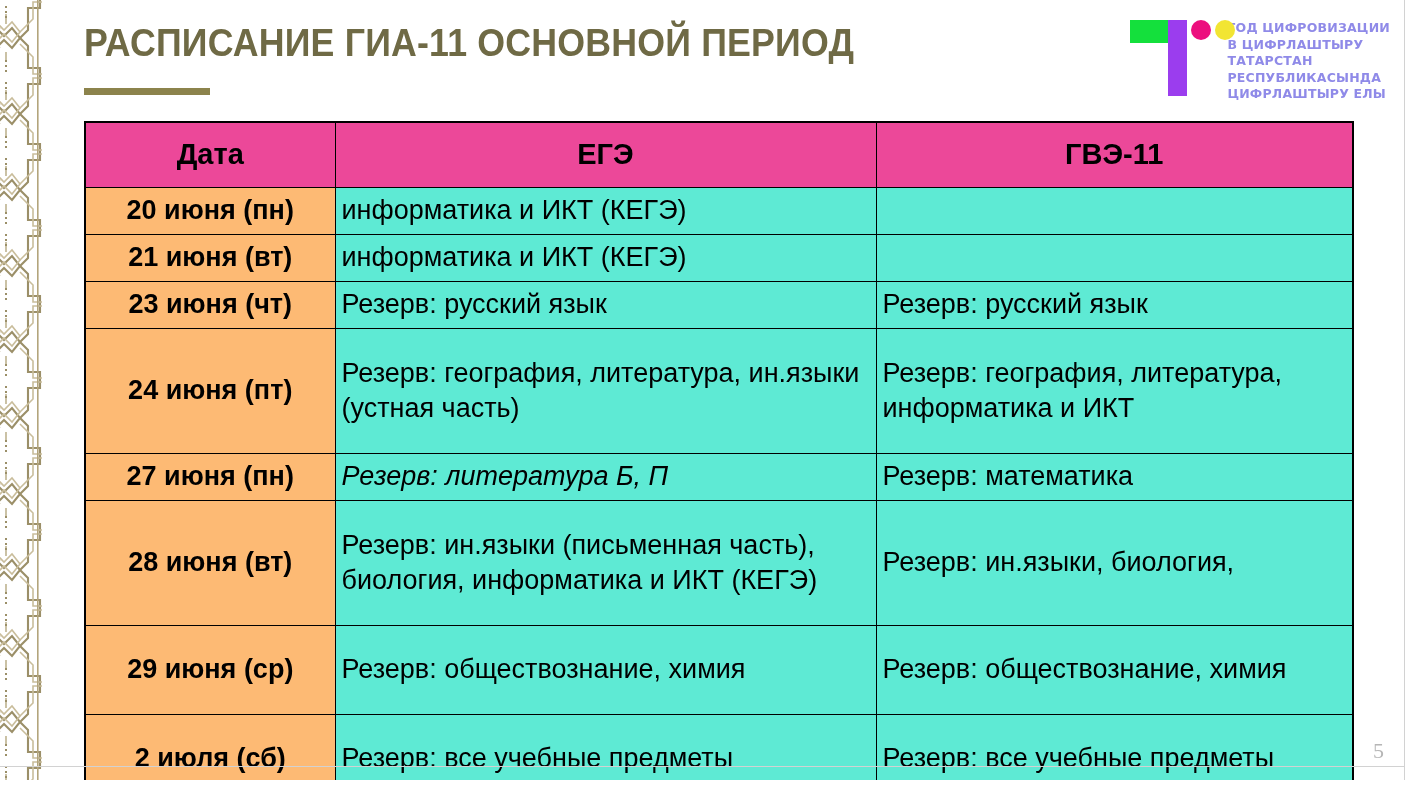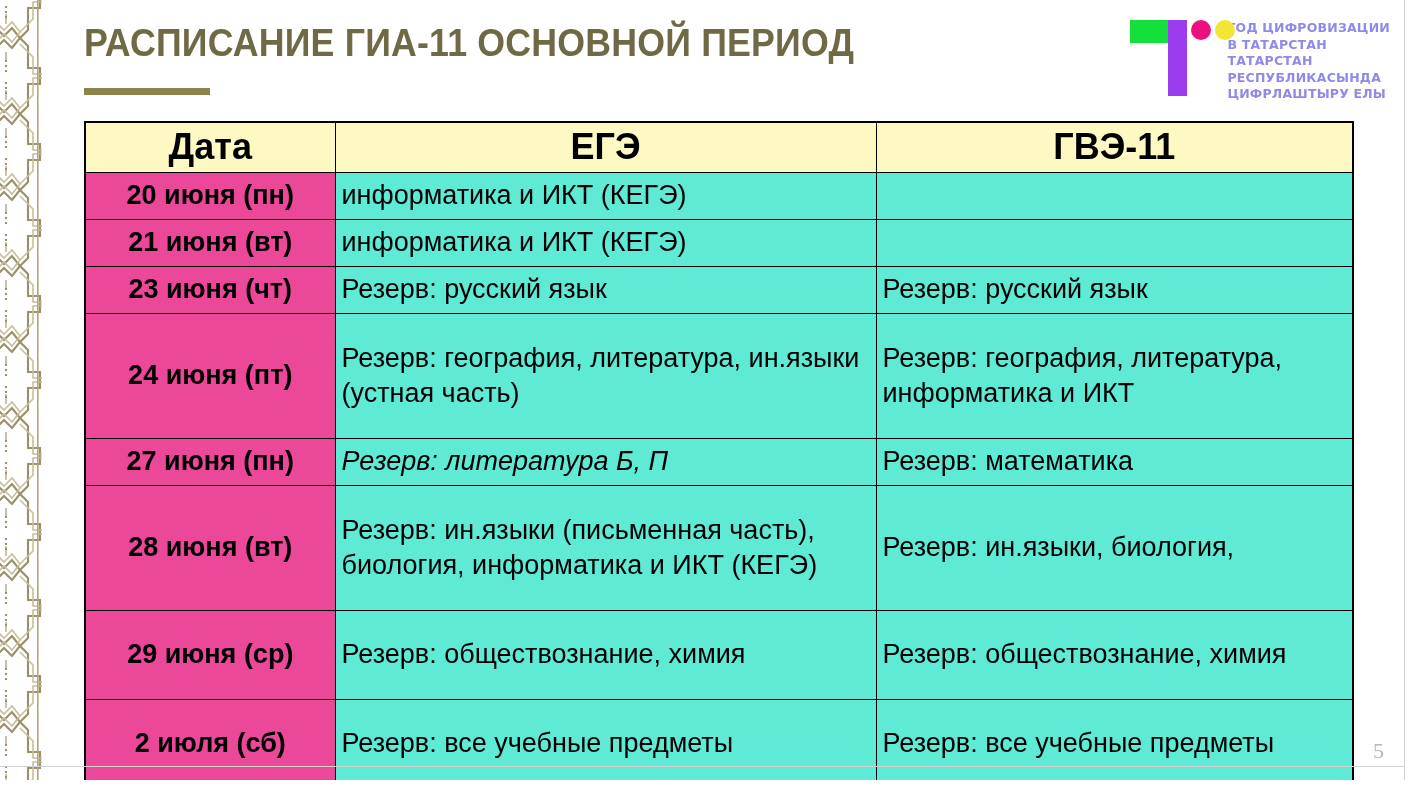--- a/index.html
+++ b/index.html
@@ -247,7 +247,7 @@
     </div>
     <div class="logo-text">
       <div>ГОД ЦИФРОВИЗАЦИИ</div>
-      <div>В ТАТАРСТАН</div>
+      <div>В ЦИФРЛАШТЫРУ</div>
       <div>ТАТАРСТАН</div>
       <div>РЕСПУБЛИКАСЫНДА</div>
       <div>ЦИФРЛАШТЫРУ ЕЛЫ</div>

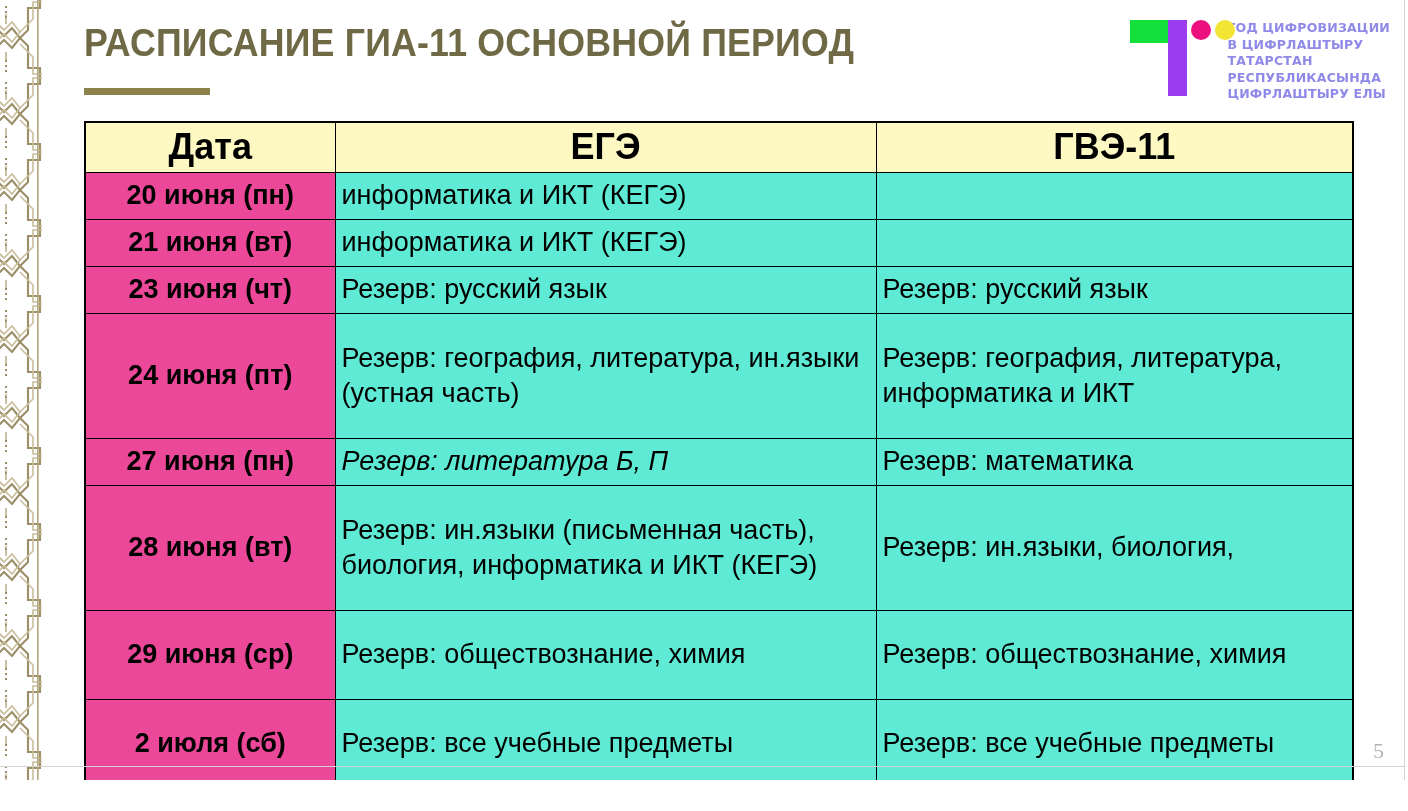--- a/index.html
+++ b/index.html
@@ -157,12 +157,12 @@
     word-wrap: break-word;
   }
   table.schedule thead th {
-    background: #fef9c3;
+    background: #ec4899;
     text-align: center;
     font-weight: bold;
-    font-size: 36px;
+    font-size: 29px;
     height: 44px;
-    padding: 1px 6px;
+    padding: 10px 6px;
   }
   td.date-cell {
     background: #ec4899;

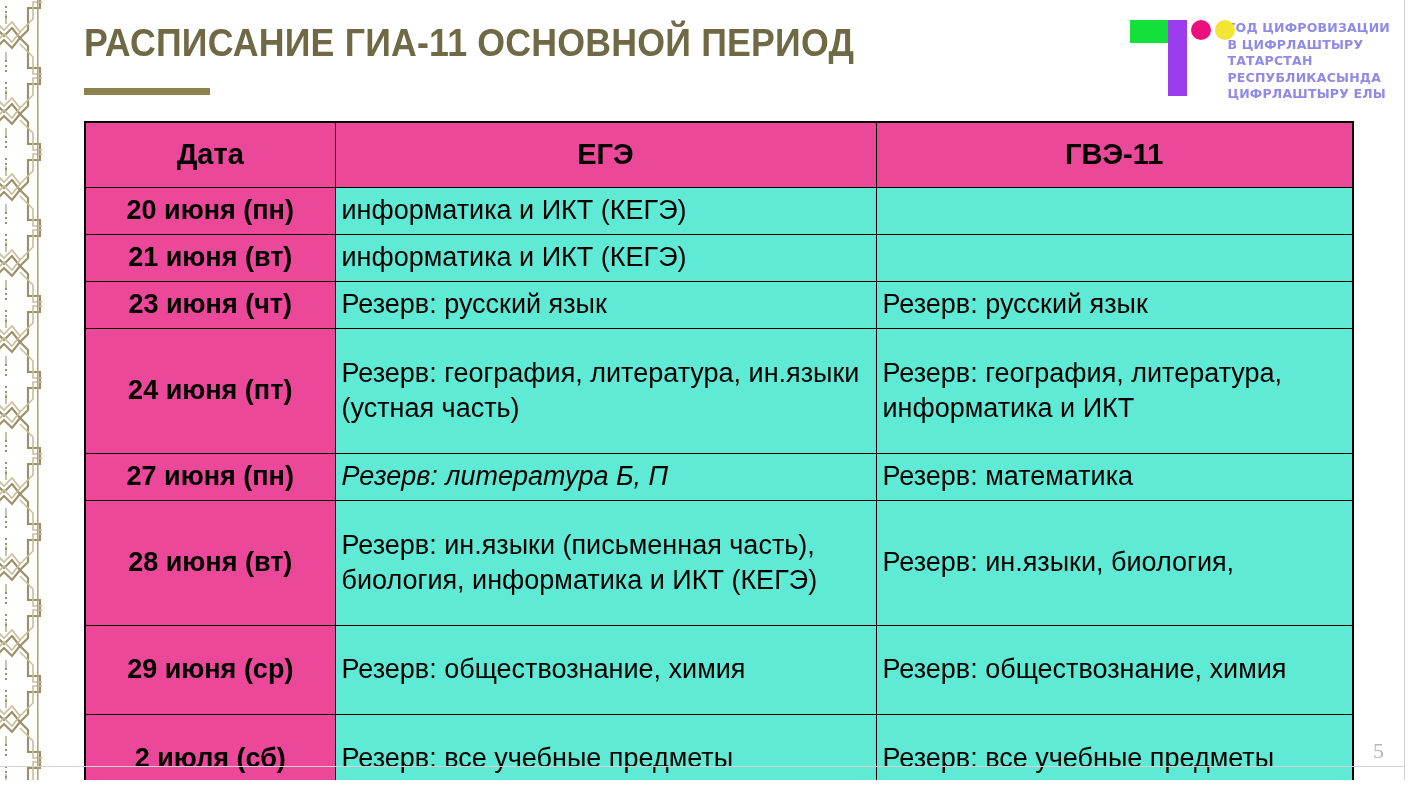--- a/index.html
+++ b/index.html
@@ -165,7 +165,7 @@
     padding: 10px 6px;
   }
   td.date-cell {
-    background: #ec4899;
+    background: #fdba74;
     font-weight: bold;
     text-align: center;
     font-size: 27px;

